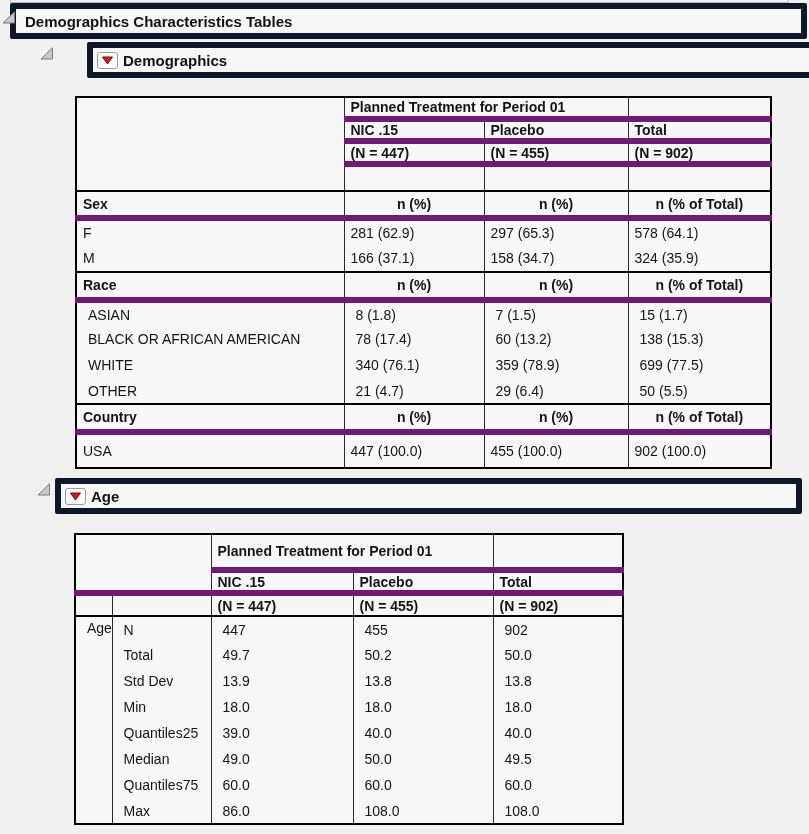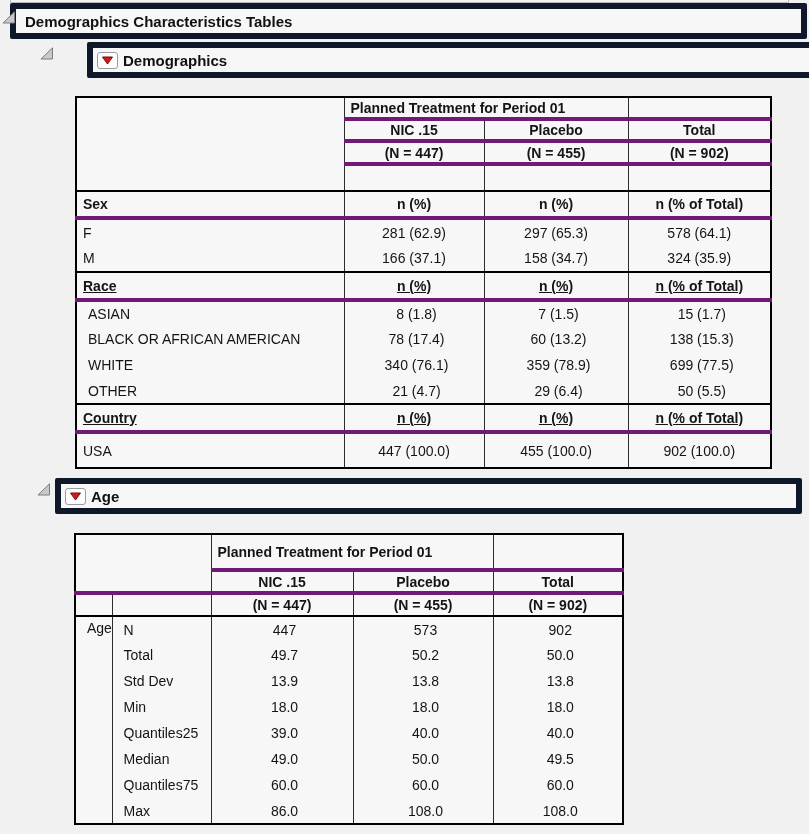--- a/index.html
+++ b/index.html
@@ -43,7 +43,7 @@
   .ctr{text-align:center;}
   .lft{text-align:left;}
   .vl{border-left:1px solid #2b2b2b;}          
-  .hb1{border-bottom:4px solid #701a75;}       
+  .hb1{border-bottom:6px solid #701a75;}       
   .hb2{border-bottom:2px solid #000;}          
   .ht2{border-top:2px solid #000;}
   .h22{height:22px;} .h23{height:23px;} .h24{height:36px;}

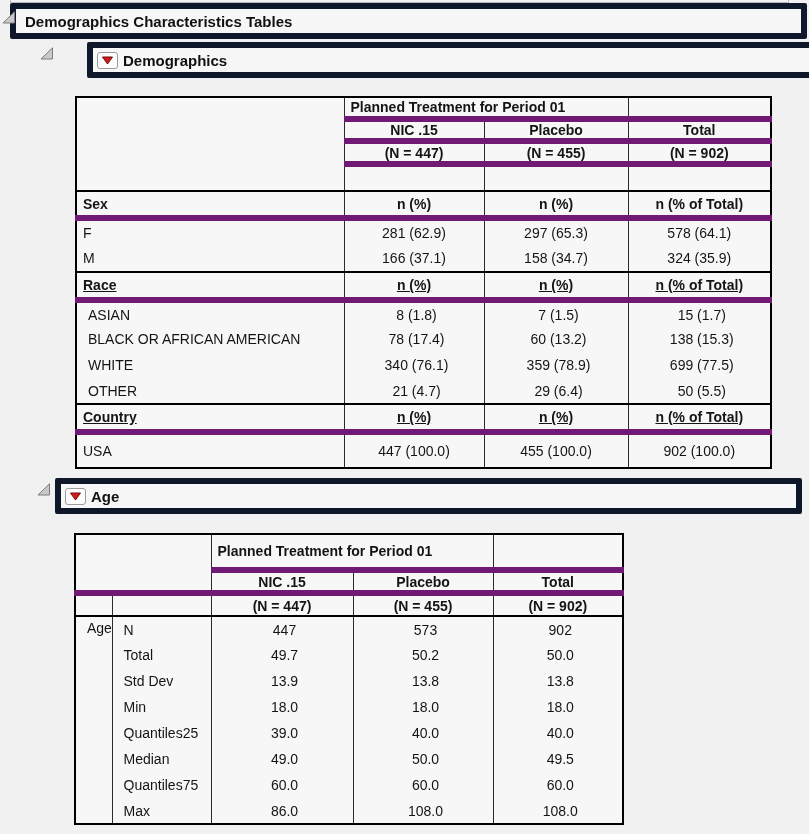--- a/index.html
+++ b/index.html
@@ -39,7 +39,7 @@
   #age-table{left:74px;top:533px;width:548px;border:2px solid #000;}
   td{padding:0 6px;overflow:hidden;white-space:nowrap;box-sizing:border-box;}
   .b{font-weight:bold;}
-  .num{text-align:center;}
+  .num{text-align:left;}
   .ctr{text-align:center;}
   .lft{text-align:left;}
   .vl{border-left:1px solid #2b2b2b;}          

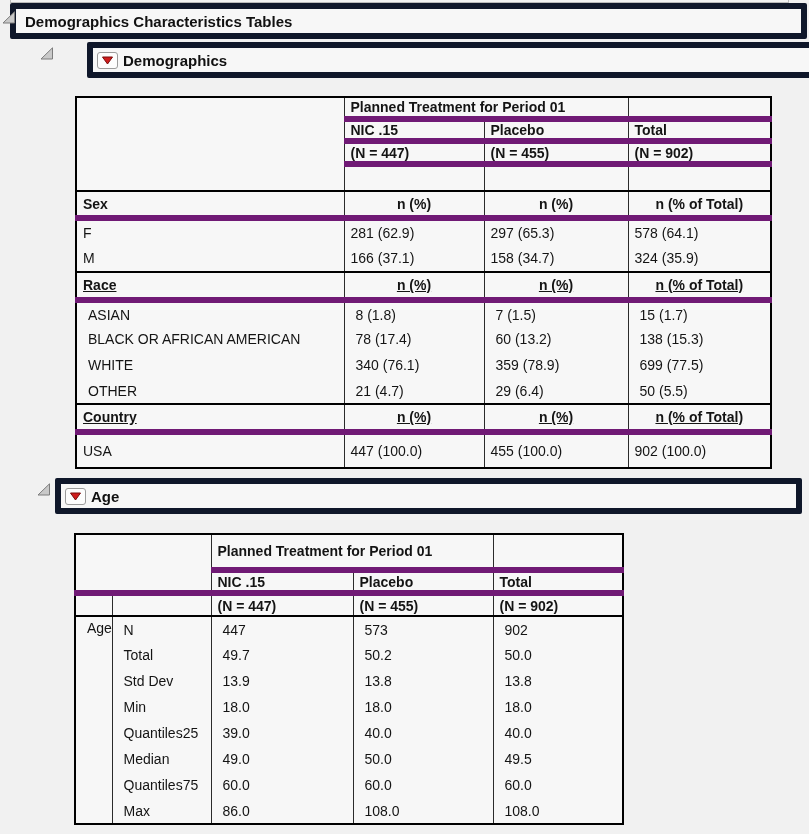--- a/index.html
+++ b/index.html
@@ -47,7 +47,7 @@
   .hb2{border-bottom:2px solid #000;}          
   .ht2{border-top:2px solid #000;}
   .h22{height:22px;} .h23{height:23px;} .h24{height:36px;}
-  .h26{height:26px;padding-left:11px;} .h27{height:27px;} .h28{height:28px;text-decoration:underline;}
+  .h26{height:26px;padding-left:11px;} .h27{height:27px;} .h28{height:28px;}
   .vtop{vertical-align:top;padding-top:3px;}
 </style>
 </head>

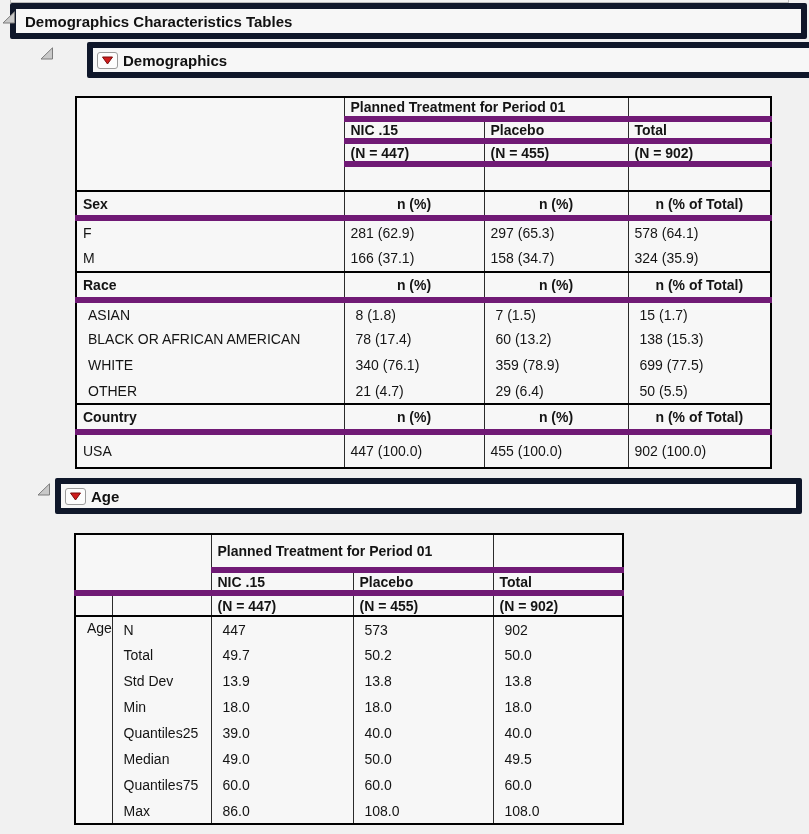--- a/index.html
+++ b/index.html
@@ -210,7 +210,7 @@
     <td class="h26 lft vtop" rowspan="8">Age</td>
     <td class="h26 vl lft">N</td>
     <td class="h26 vl num">447</td>
-    <td class="h26 vl num">573</td>
+    <td class="h26 vl num">455</td>
     <td class="h26 vl num">902</td>
   </tr>
   <tr>

